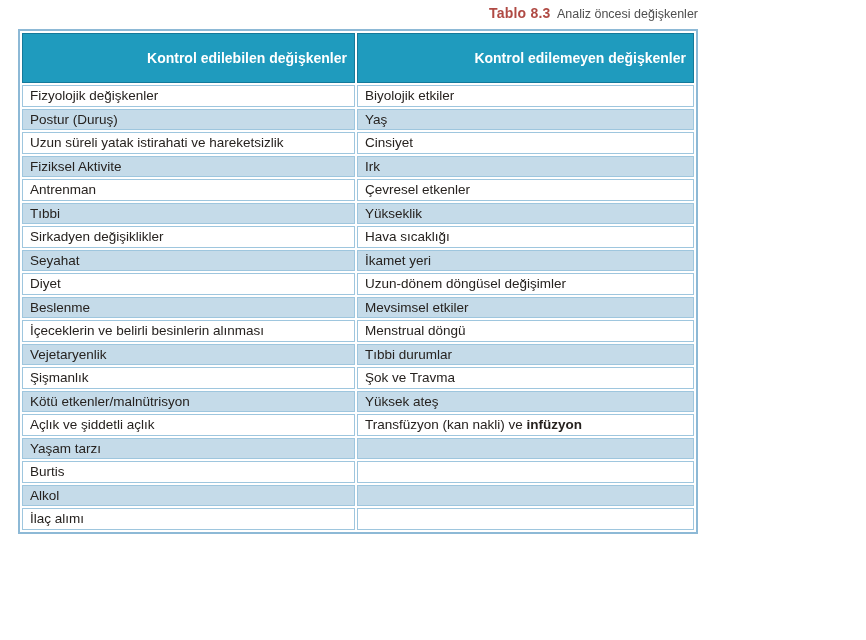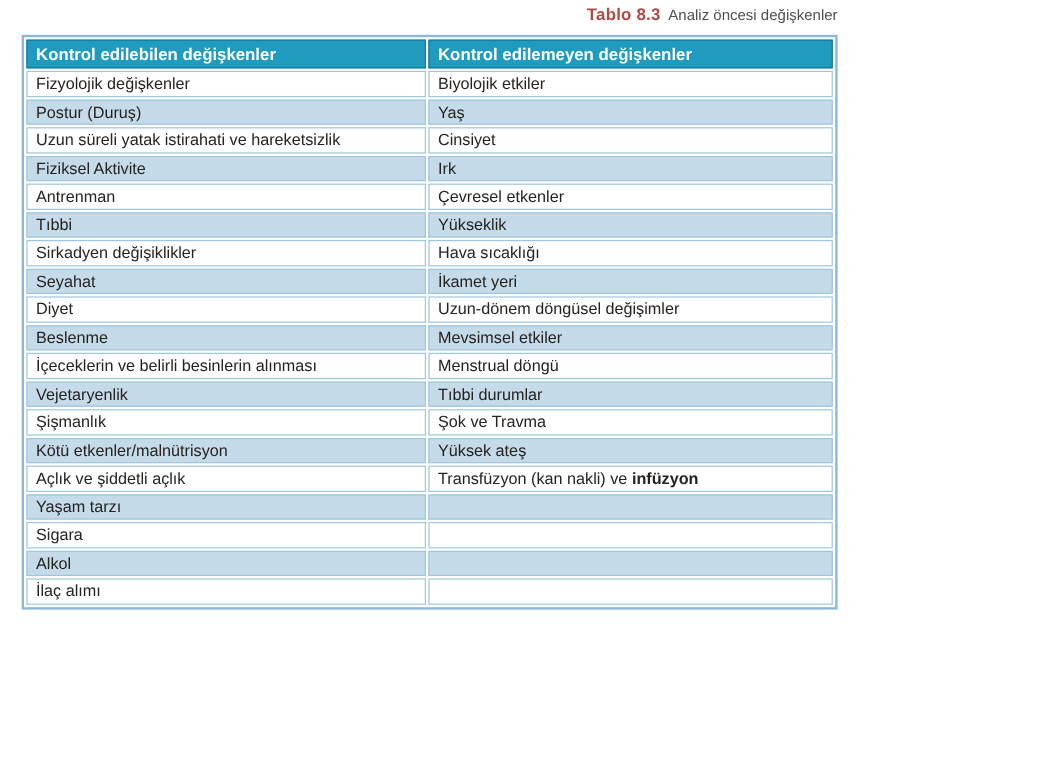--- a/index.html
+++ b/index.html
@@ -46,10 +46,10 @@
     background: var(--header-bg, #1f9bbe);
     border: 1px solid var(--header-border, #15799a);
     color: #ffffff;
-    text-align: left;
+    text-align: right;
     font-size: 14px;
     font-weight: bold;
-    padding: 3px 7px;
+    padding: 16px 7px;
     line-height: 16px;
   }
   table.vars td {

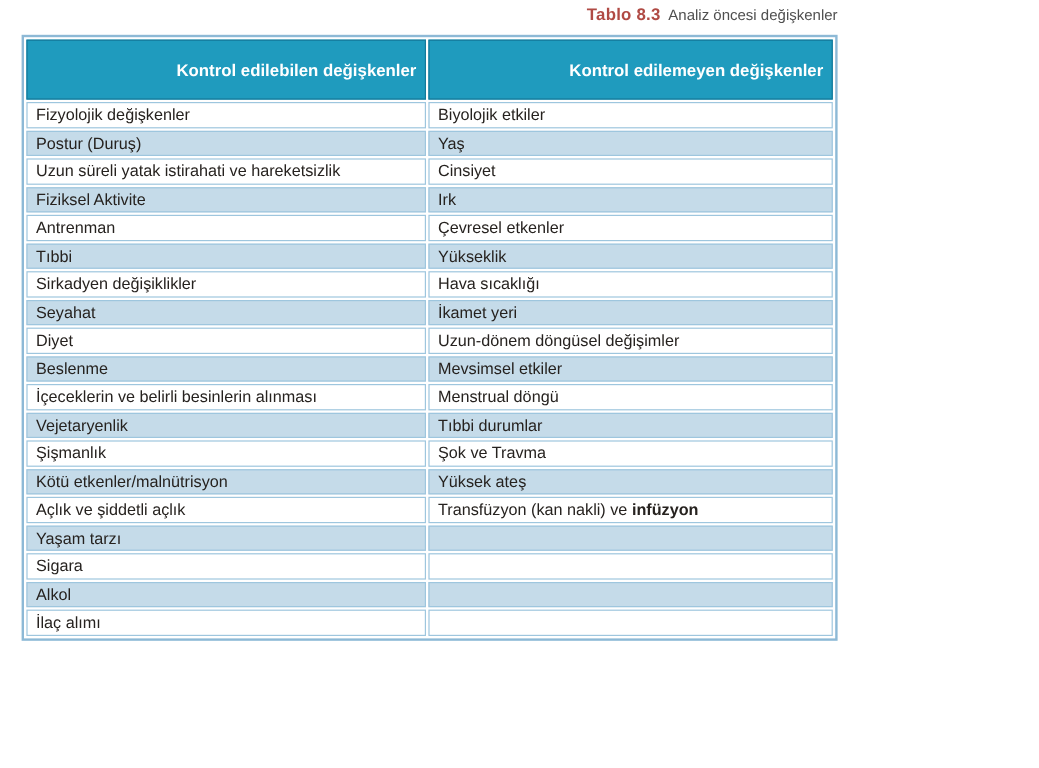--- a/index.html
+++ b/index.html
@@ -165,7 +165,7 @@
           <td></td>
         </tr>
         <tr>
-          <td>Sigara</td>
+          <td>Burtis</td>
           <td></td>
         </tr>
         <tr class="alt">

